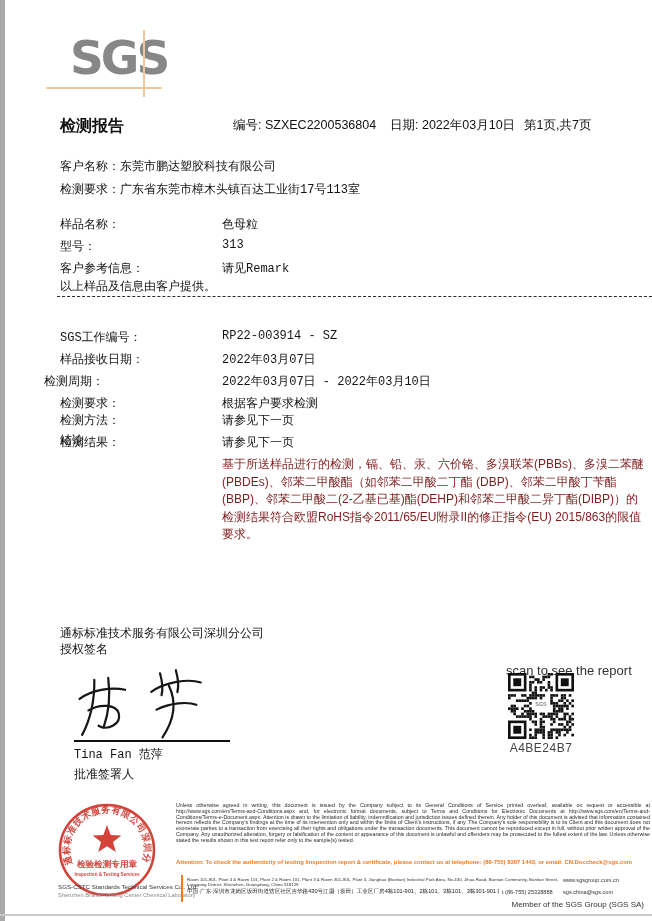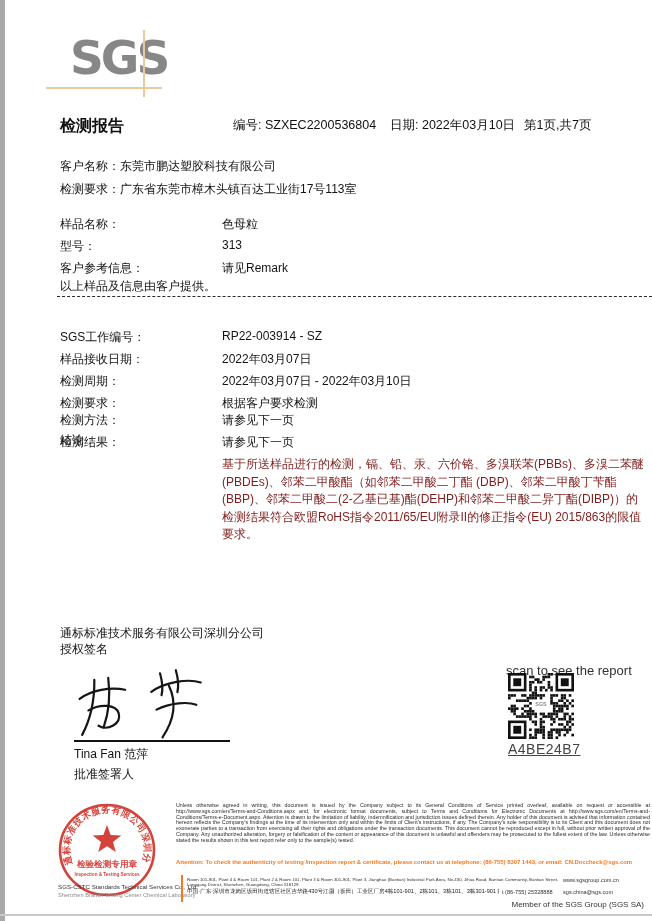--- a/index.html
+++ b/index.html
@@ -8,7 +8,7 @@
     background:#ffffff;color:#111;
     font-family:"Liberation Sans","DejaVu Sans",sans-serif;
   }
-  .t{position:absolute;font-size:12px;white-space:nowrap;color:#141414;}
+  .t{position:absolute;font-size:12px;white-space:nowrap;color:#141414;font-family:Liberation Mono, monospace;}
   .page-edge{position:absolute;left:0;top:0;width:5px;height:921px;background:#a9a9a9;}
   .sgs-logo{position:absolute;left:70px;top:30px;font-size:47px;font-weight:bold;color:#878787;
             letter-spacing:-3px;font-family:"DejaVu Sans","Liberation Sans",sans-serif;}

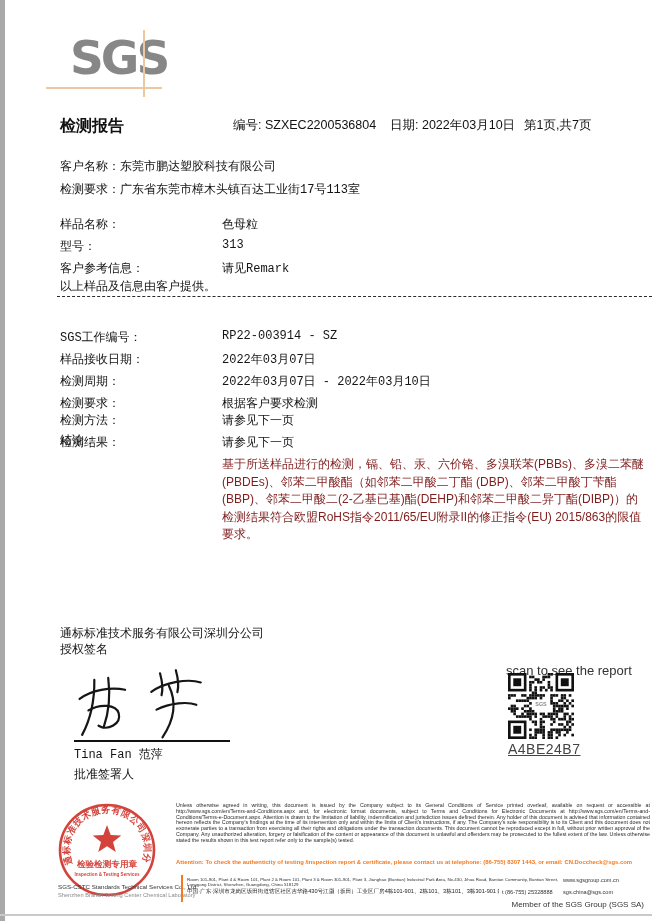--- a/index.html
+++ b/index.html
@@ -73,7 +73,7 @@
 <div class="t" style="left:222px;top:329px">RP22-003914 - SZ</div>
 <div class="t" style="left:60px;top:351px">样品接收日期：</div>
 <div class="t" style="left:222px;top:351px">2022年03月07日</div>
-<div class="t" style="left:60px;top:373px">检测周期：</div>
+<div class="t" style="left:44px;top:373px">检测周期：</div>
 <div class="t" style="left:222px;top:373px">2022年03月07日 - 2022年03月10日</div>
 <div class="t" style="left:60px;top:395px">检测要求：</div>
 <div class="t" style="left:222px;top:395px">根据客户要求检测</div>

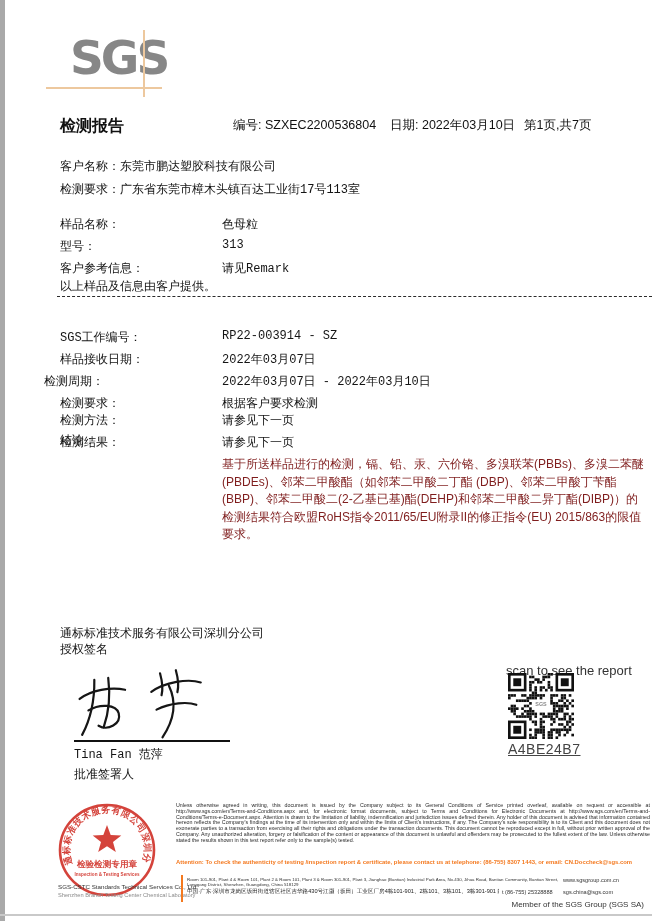--- a/index.html
+++ b/index.html
@@ -23,7 +23,7 @@
   .sig-svg{position:absolute;left:66px;top:662px;}
   .qr-caption{position:absolute;left:506px;top:663px;font-size:13px;color:#333;white-space:nowrap;}
   .qr-box{position:absolute;left:508px;top:673px;width:66px;height:66px;}
-  .qr-code-label{position:absolute;left:508px;top:741px;width:66px;text-align:center;font-size:14px;color:#444;letter-spacing:.5px;text-decoration:underline;}
+  .qr-code-label{position:absolute;left:508px;top:741px;width:66px;text-align:center;font-size:12px;color:#444;letter-spacing:.5px;}
   .stamp{position:absolute;left:56px;top:801px;width:102px;height:98px;opacity:.88;}
   .disclaimer{position:absolute;left:176px;top:803px;width:474px;font-size:5.3px;line-height:5.8px;
               color:#2a2a2a;text-align:justify;}

